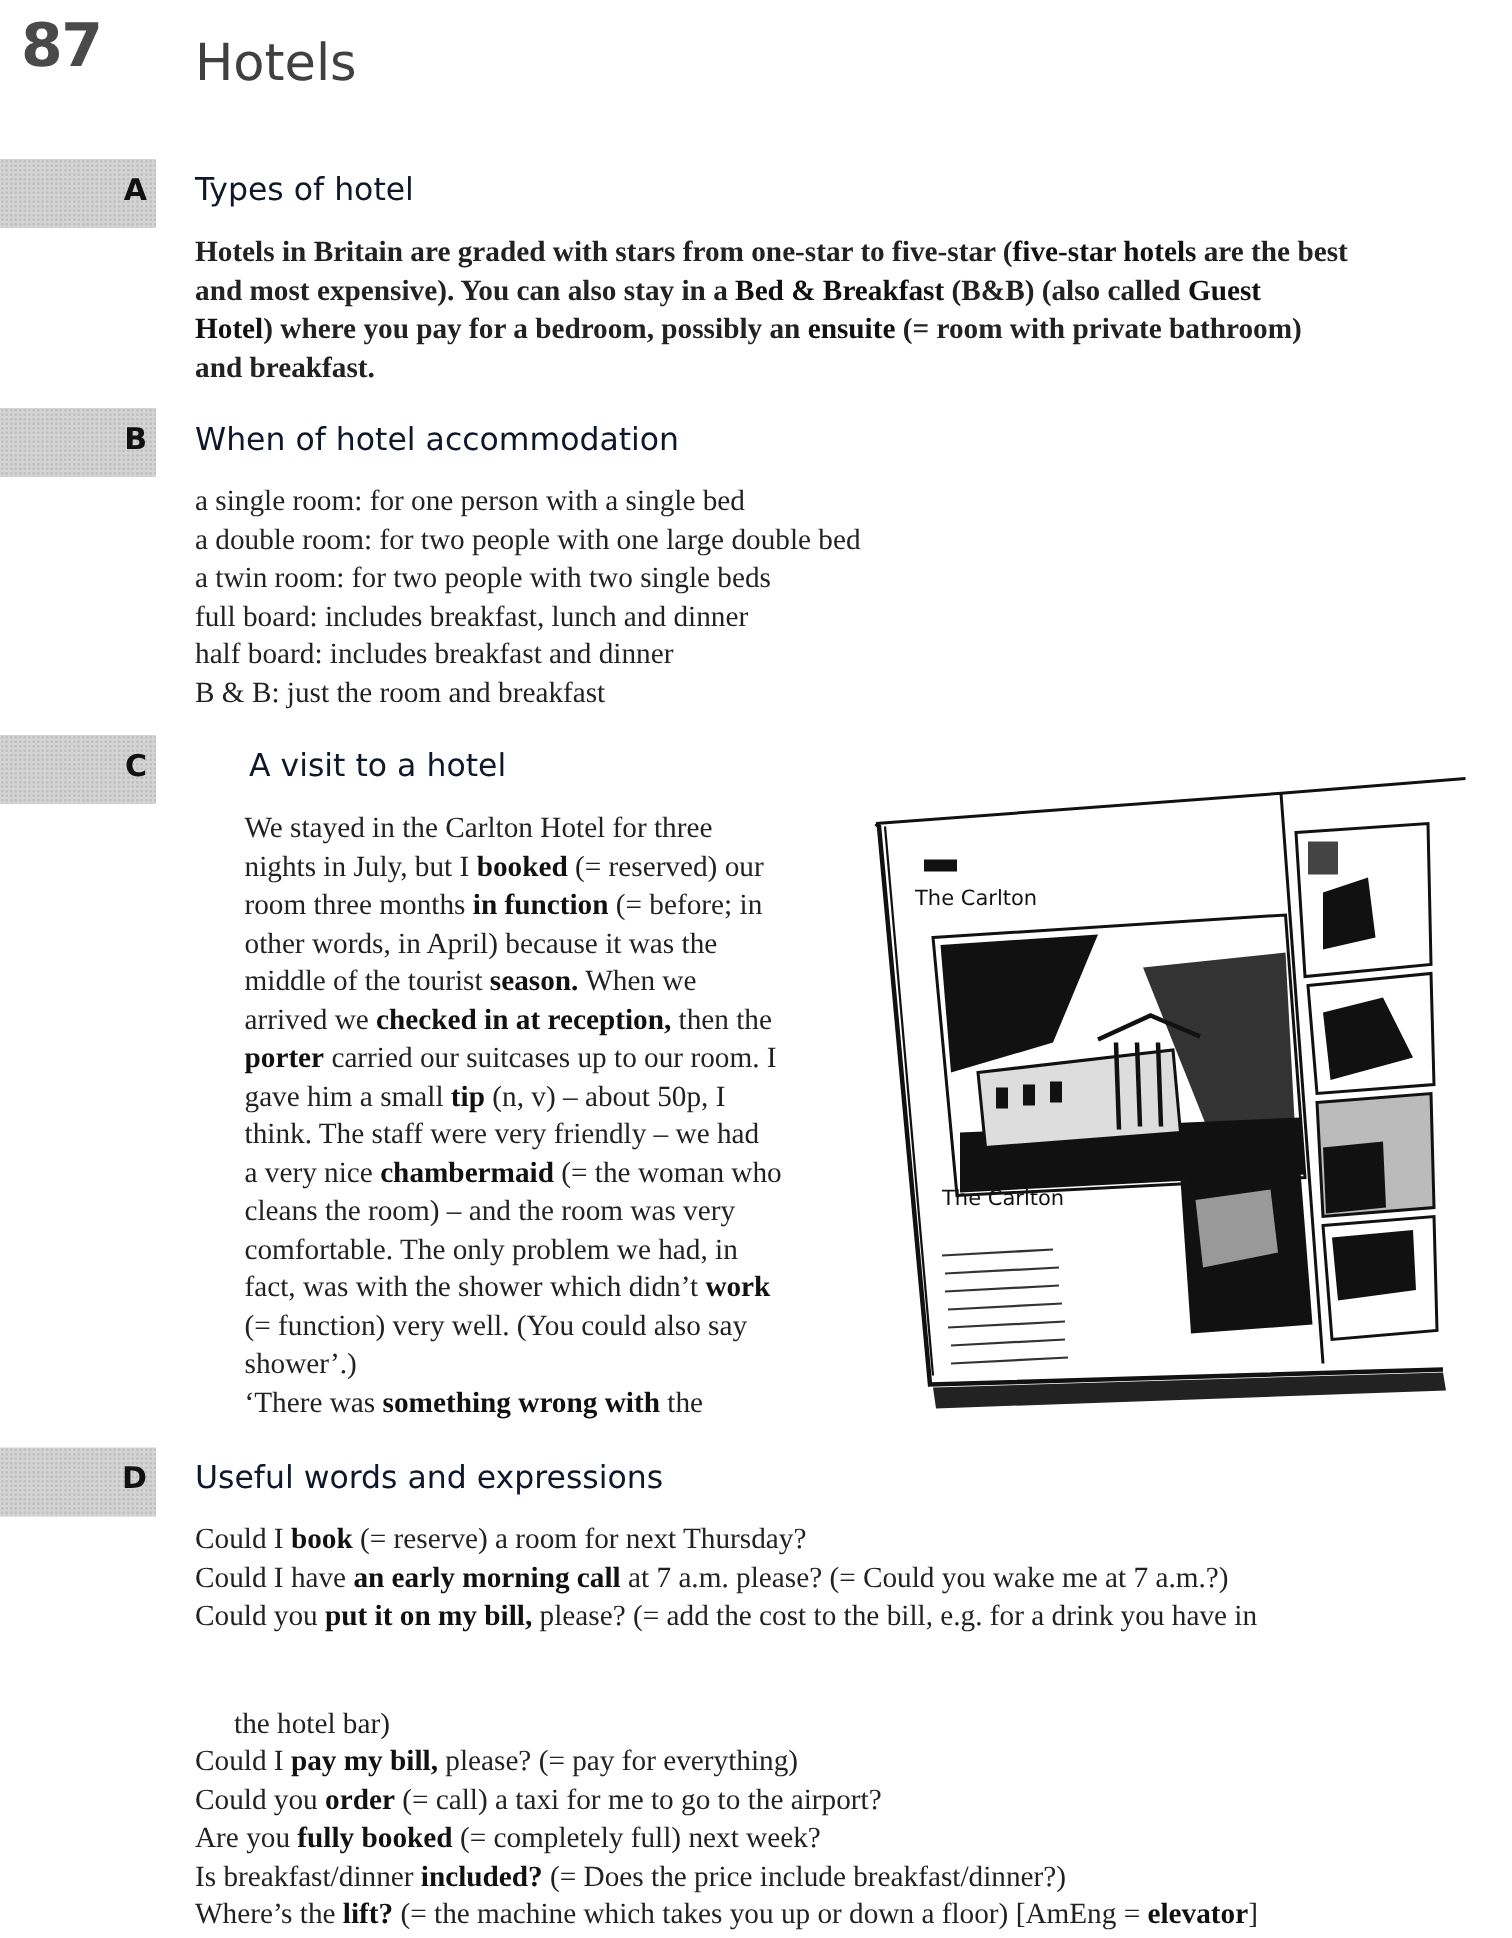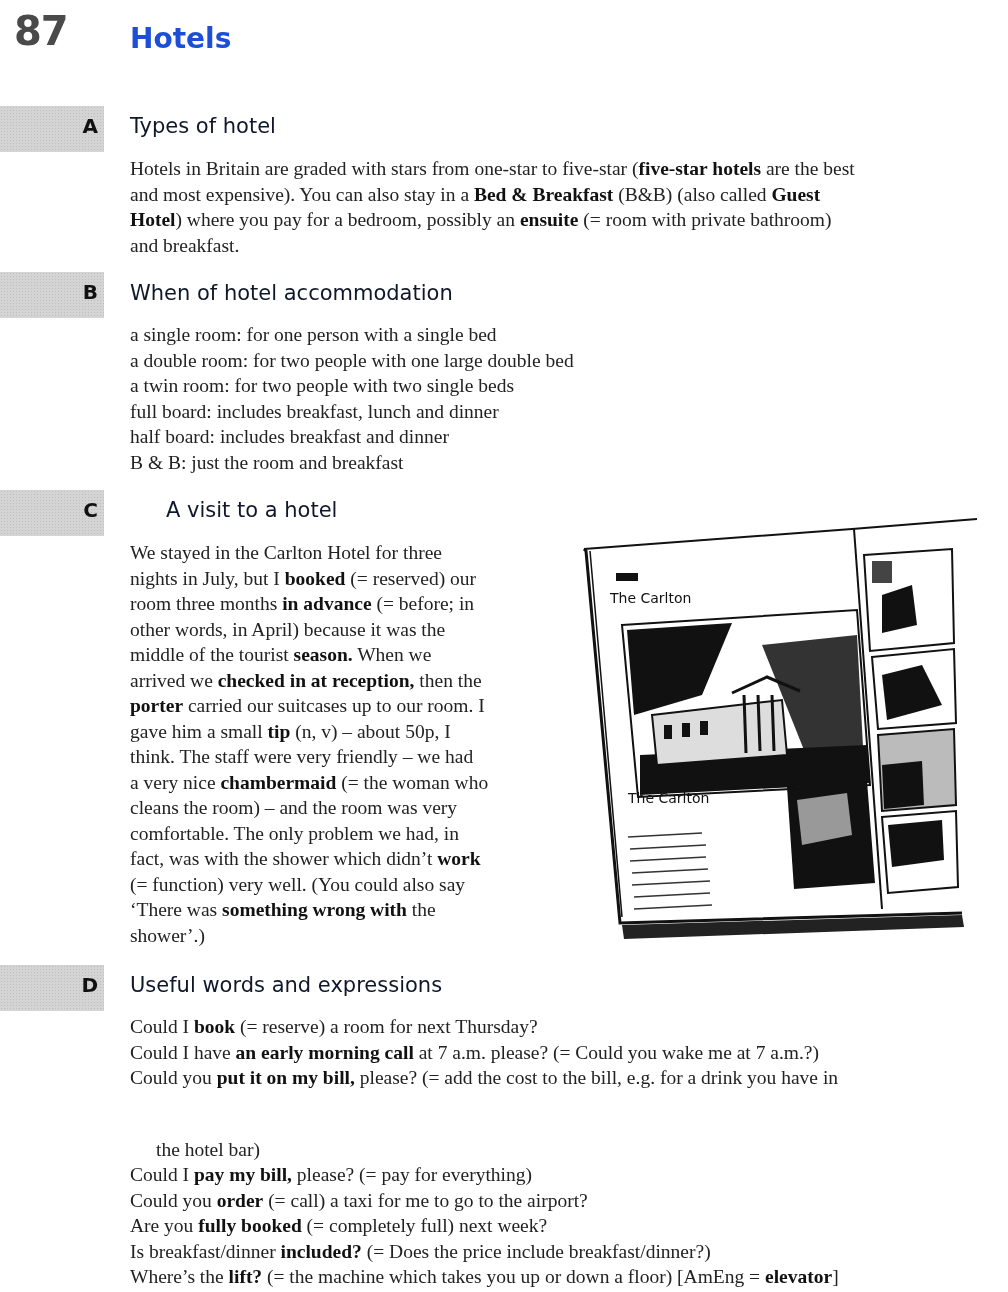--- a/index.html
+++ b/index.html
@@ -6,7 +6,7 @@
   body { width: 1008px; height: 1292px; position: relative; overflow: hidden; color: #1a1a1a; }
 
   .unit-num { position: absolute; left: 14px; top: 8px; font-family: "DejaVu Sans", sans-serif; font-weight: bold; font-size: 40px; color: #4a4a4a; letter-spacing: -1px; }
-  .unit-title { position: absolute; left: 130px; top: 22px; font-family: "DejaVu Sans", sans-serif; font-weight: bold; font-size: 28px; color: #1d4ed8; }
+  .unit-title { position: absolute; left: 130px; top: 22px; font-family: "DejaVu Sans", sans-serif; font-weight: normal; font-size: 34px; color: #404040; }
 
   .tab { position: absolute; left: 0; width: 104px; height: 46px; background: #d4d4d4; background-image: radial-gradient(#bdbdbd 0.8px, transparent 0.9px); background-size: 3px 3px; }
   .tab-letter { position: absolute; right: 6px; top: 8px; font-family: "DejaVu Sans", sans-serif; font-weight: bold; font-size: 20px; color: #111; }

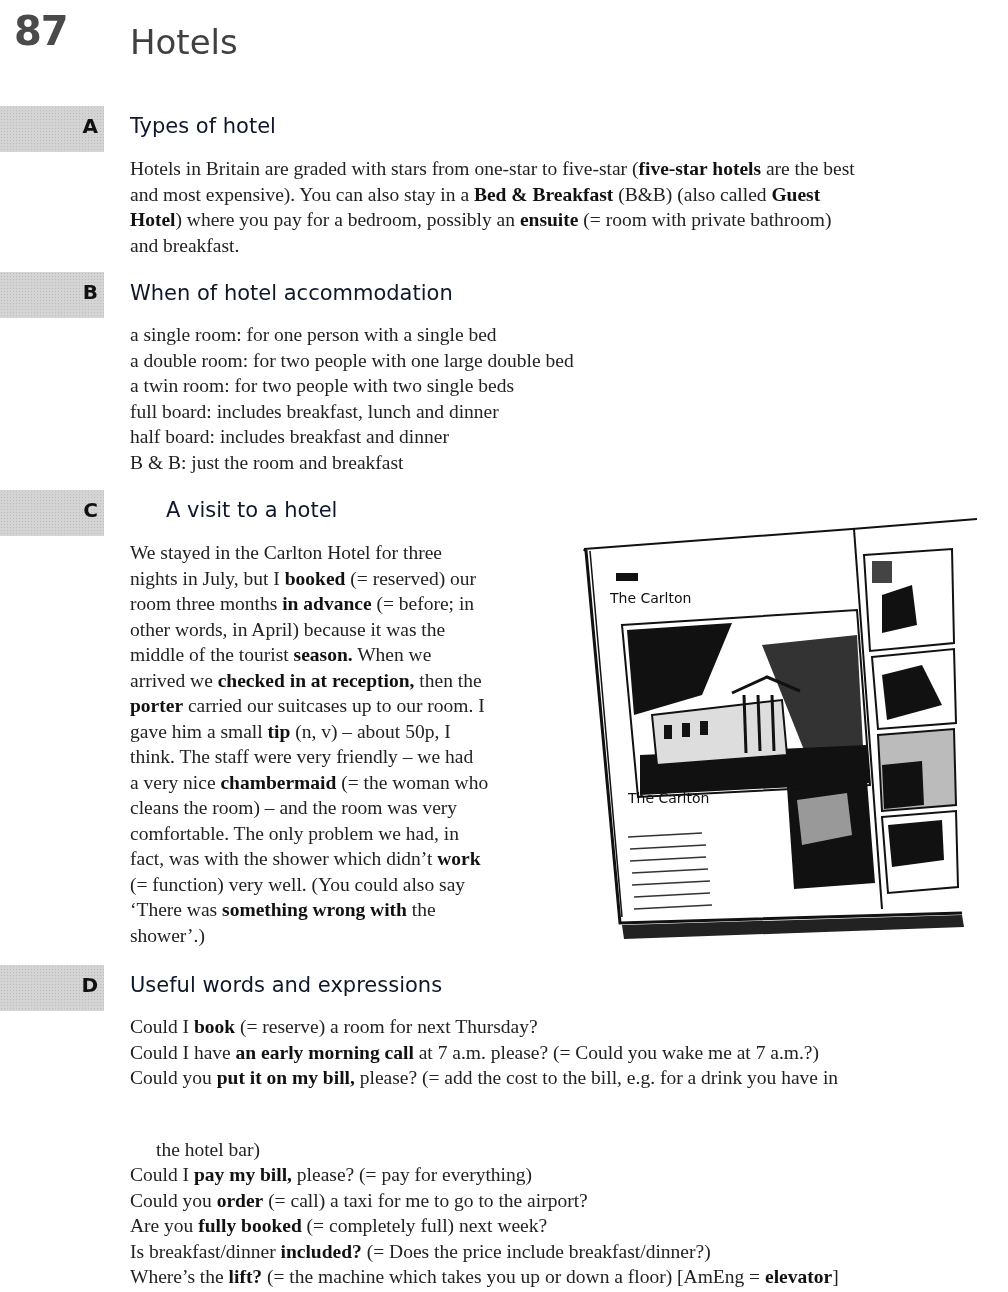--- a/index.html
+++ b/index.html
@@ -30,7 +30,7 @@
   <span class="tab-letter">A</span>
 </div>
 <div class="sec-title" style="top:114px;">Types of hotel</div>
-<div class="para" style="top:156px;">
+<div class="para" style="top:156px;font-weight:bold;">
     <span class="line">Hotels in Britain are graded with stars from one-star to five-star (<b>five-star hotels</b> are the best</span>
     <span class="line">and most expensive). You can also stay in a <b>Bed &amp; Breakfast</b> (B&amp;B) (also called <b>Guest</b></span>
     <span class="line"><b>Hotel</b>) where you pay for a bedroom, possibly an <b>ensuite</b> (= room with private bathroom)</span>

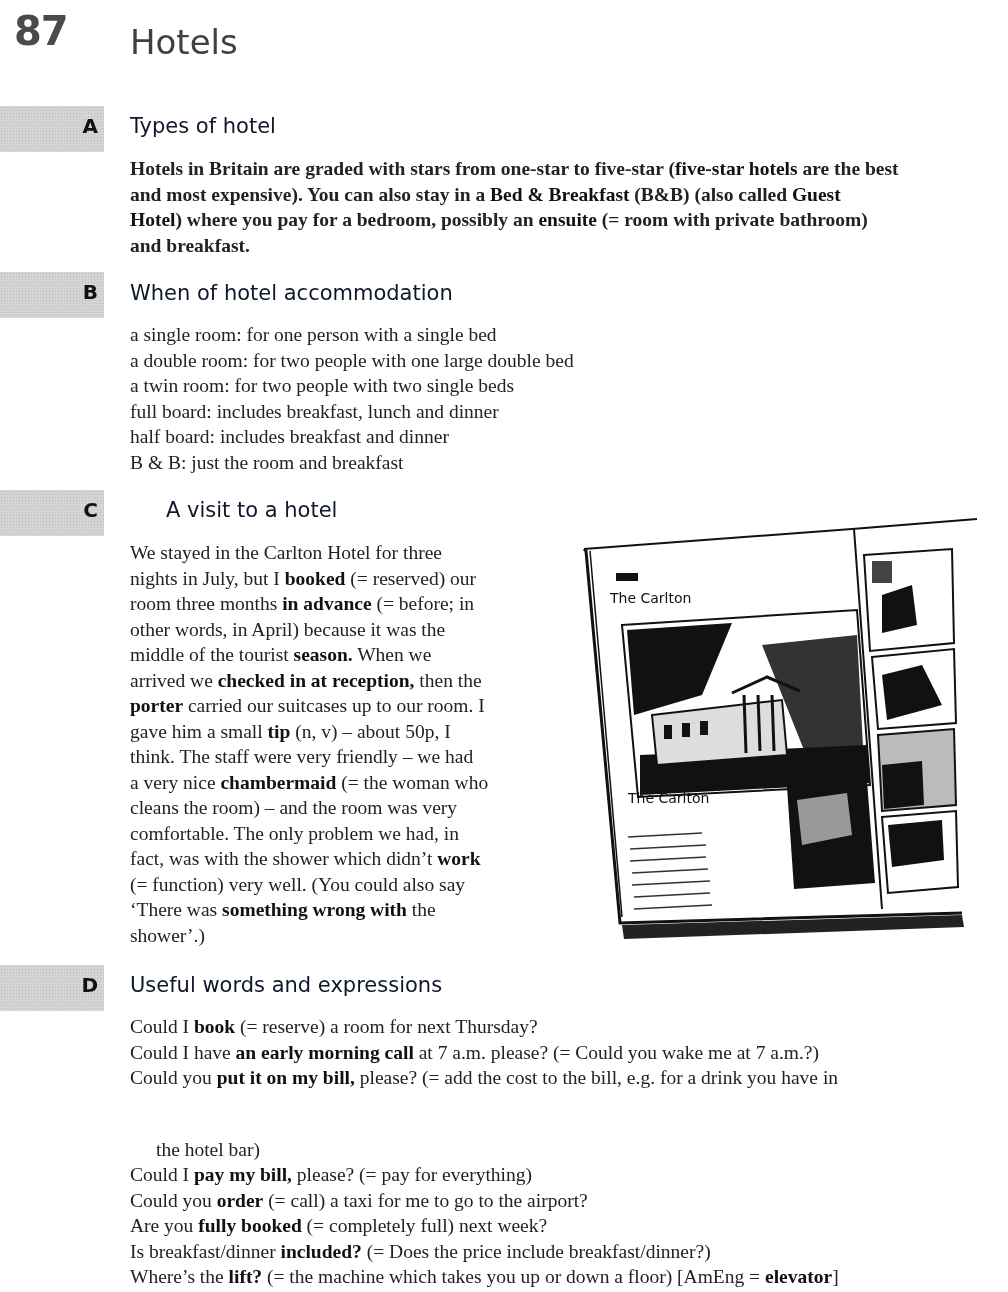--- a/index.html
+++ b/index.html
@@ -54,7 +54,7 @@
   <span class="tab-letter">C</span>
 </div>
 <div class="sec-title" style="top:498px;margin-left:36px;">A visit to a hotel</div>
-<div class="para" style="top:540px;">
+<div class="para" style="top:540px;margin-left:33px;">
     <span class="line">We stayed in the Carlton Hotel for three</span>
     <span class="line">nights in July, but I <b>booked</b> (= reserved) our</span>
     <span class="line">room three months <b>in advance</b> (= before; in</span>

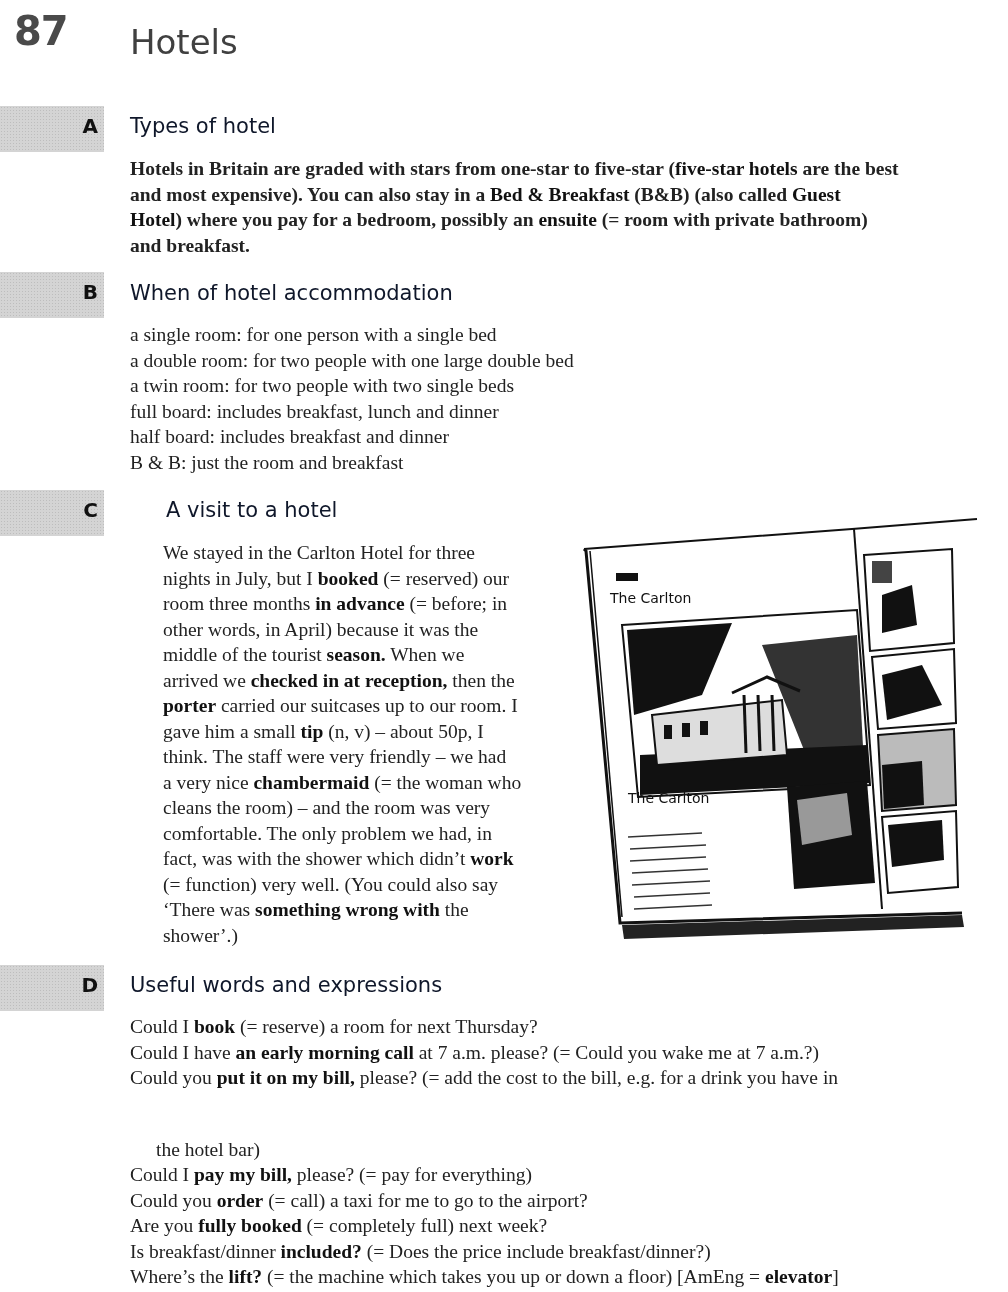--- a/index.html
+++ b/index.html
@@ -57,7 +57,7 @@
 <div class="para" style="top:540px;margin-left:33px;">
     <span class="line">We stayed in the Carlton Hotel for three</span>
     <span class="line">nights in July, but I <b>booked</b> (= reserved) our</span>
-    <span class="line">room three months <b>in advance</b> (= before; in</span>
+    <span class="line">room three months <b>in function</b> (= before; in</span>
     <span class="line">other words, in April) because it was the</span>
     <span class="line">middle of the tourist <b>season.</b> When we</span>
     <span class="line">arrived we <b>checked in at reception,</b> then the</span>

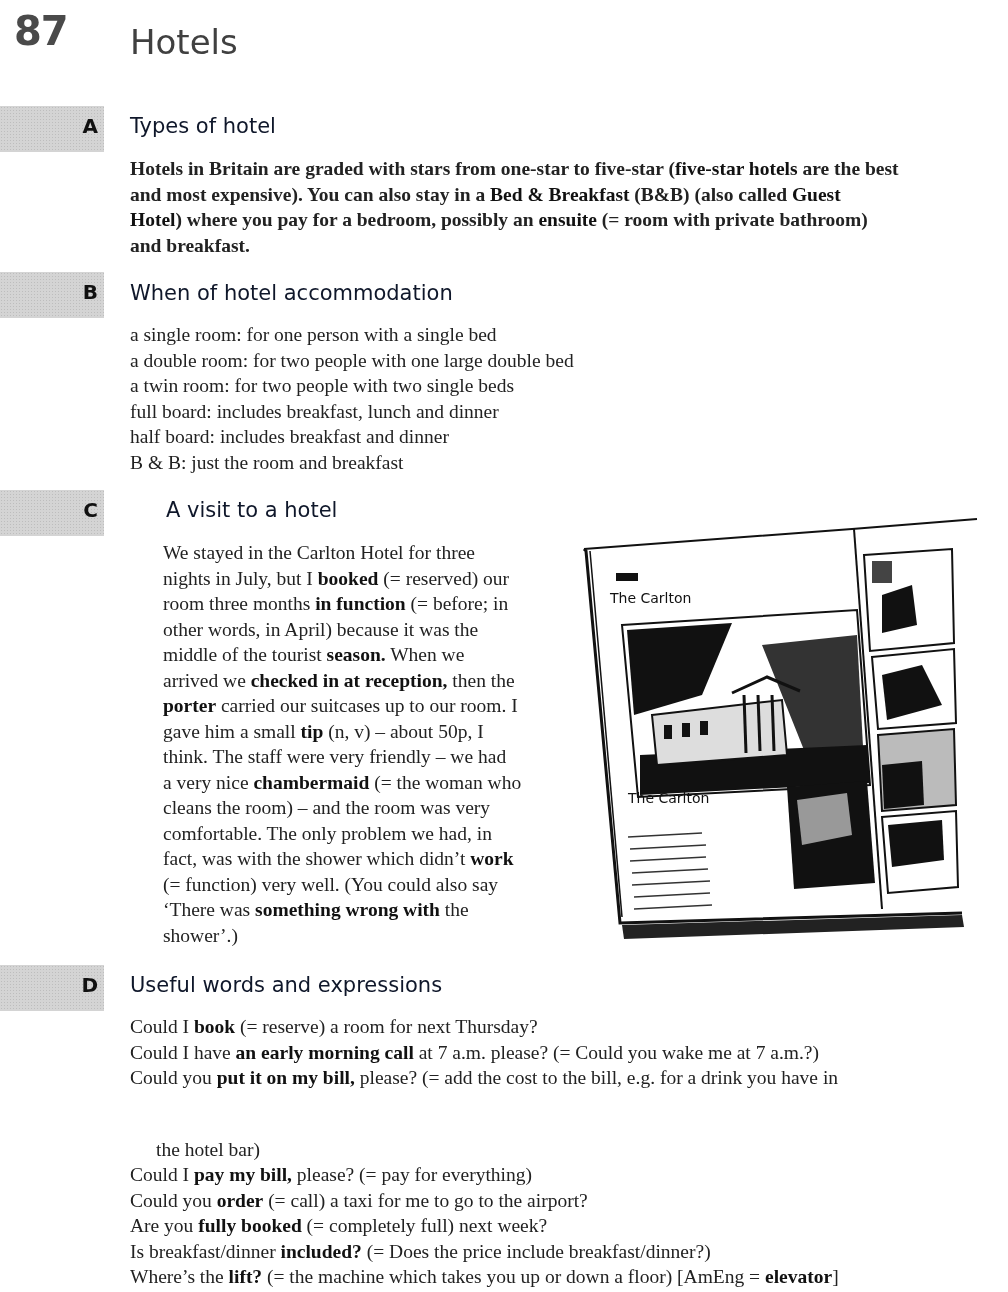--- a/index.html
+++ b/index.html
@@ -69,8 +69,8 @@
     <span class="line">comfortable. The only problem we had, in</span>
     <span class="line">fact, was with the shower which didn’t <b>work</b></span>
     <span class="line">(= function) very well. (You could also say</span>
+    <span class="line">shower’.)</span>
     <span class="line">‘There was <b>something wrong with</b> the</span>
-    <span class="line">shower’.)</span>
   </div>
 
 <div class="illus">

